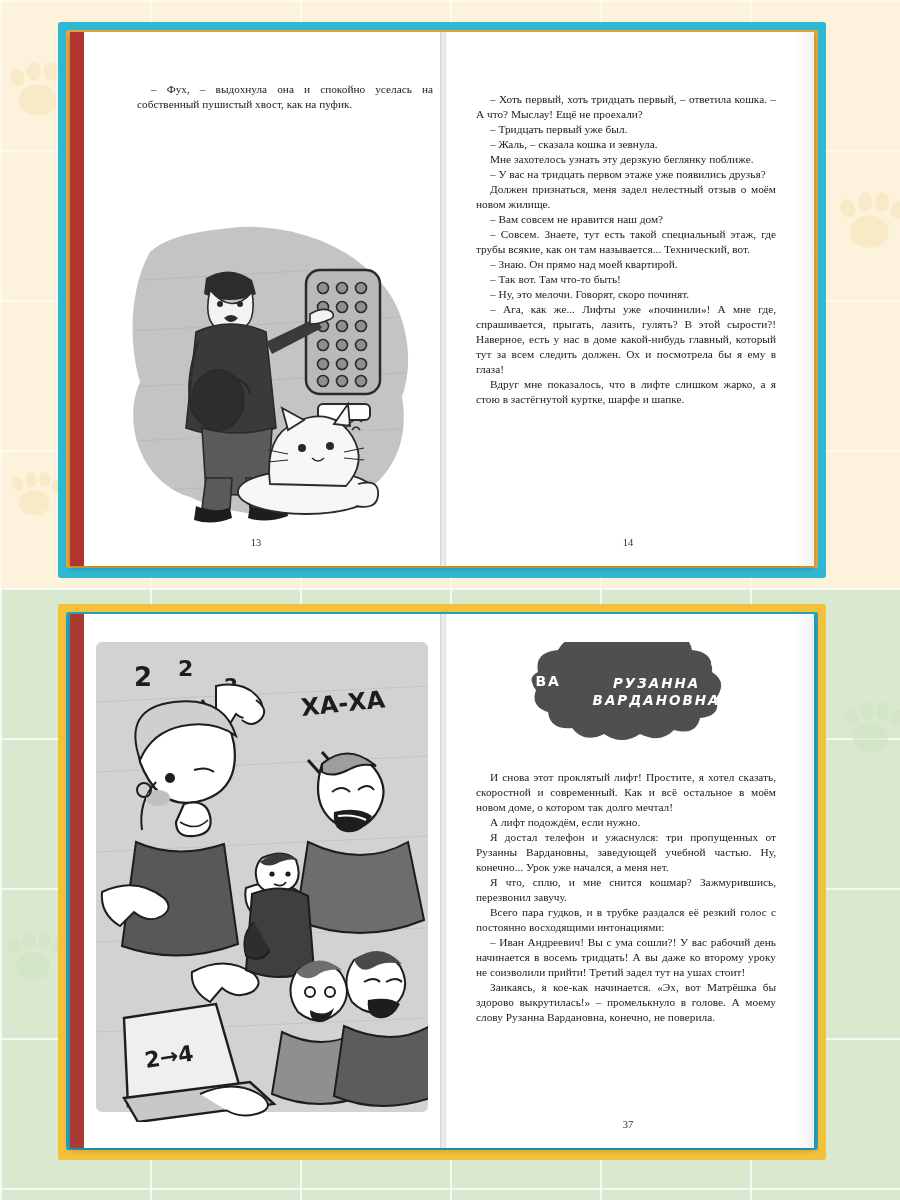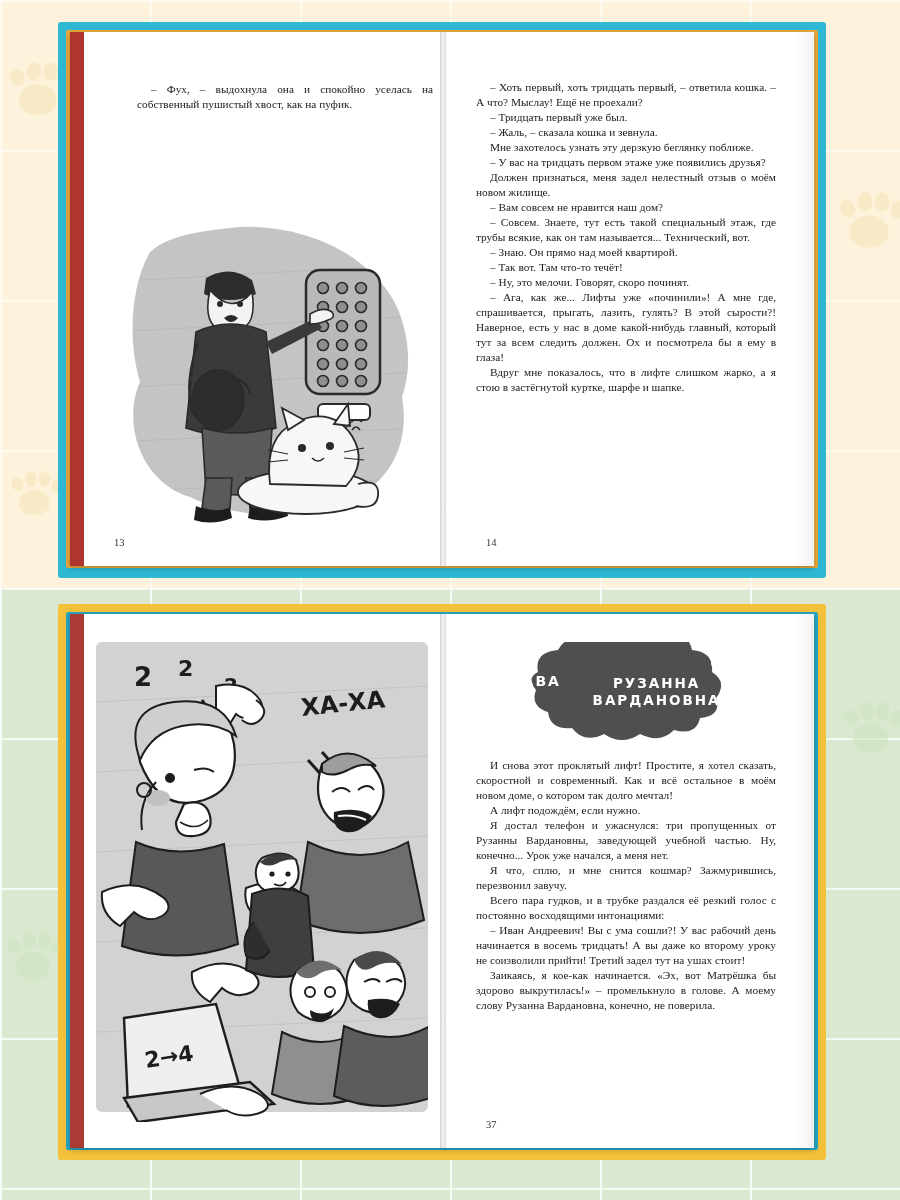--- a/index.html
+++ b/index.html
@@ -66,7 +66,7 @@
     color:#1b1b1b;text-align:justify;}
   .col p{margin:0;text-indent:14px;}
   .page-left .col{left:48px;margin-left:19px;}
-  .page-right .col{left:34px;}
+  .page-right .col{left:34px;margin-top:12px;}
   .folio{position:absolute;bottom:18px;width:100%;
     font-size:10.5px;color:#333;padding-left:44px;}
 

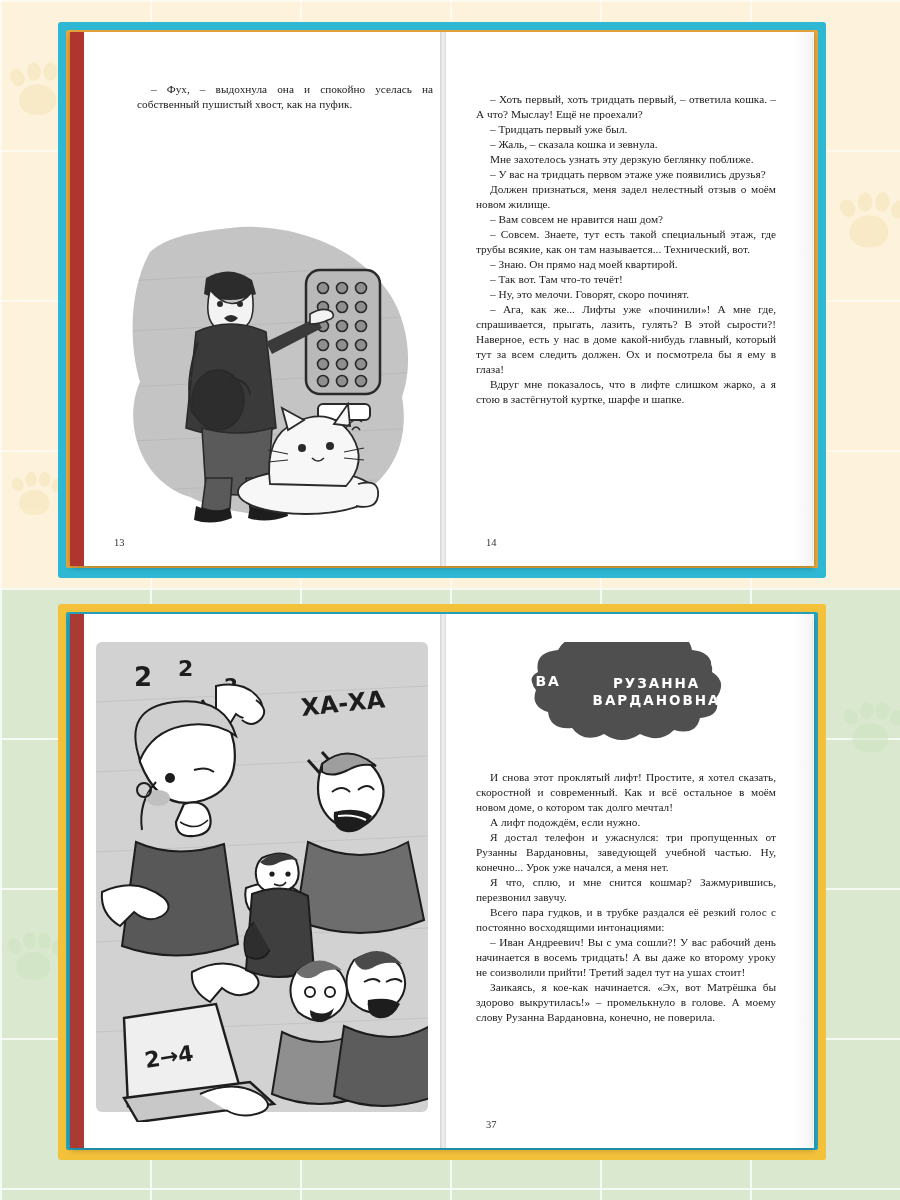--- a/index.html
+++ b/index.html
@@ -242,7 +242,7 @@
         <p>– Вам совсем не нравится наш дом?</p>
         <p>– Совсем. Знаете, тут есть такой специальный этаж, где трубы всякие, как он там называется... Технический, вот.</p>
         <p>– Знаю. Он прямо над моей квартирой.</p>
-        <p>– Так вот. Там что-то течёт!</p>
+        <p>– Так вот. Там что-то быть!</p>
         <p>– Ну, это мелочи. Говорят, скоро починят.</p>
         <p>– Ага, как же... Лифты уже «починили»! А мне где, спрашивается, прыгать, лазить, гулять? В этой сырости?! Наверное, есть у нас в доме какой-нибудь главный, который тут за всем следить должен. Ох и посмотрела бы я ему в глаза!</p>
         <p>Вдруг мне показалось, что в лифте слишком жарко, а я стою в застёгнутой куртке, шарфе и шапке.</p>

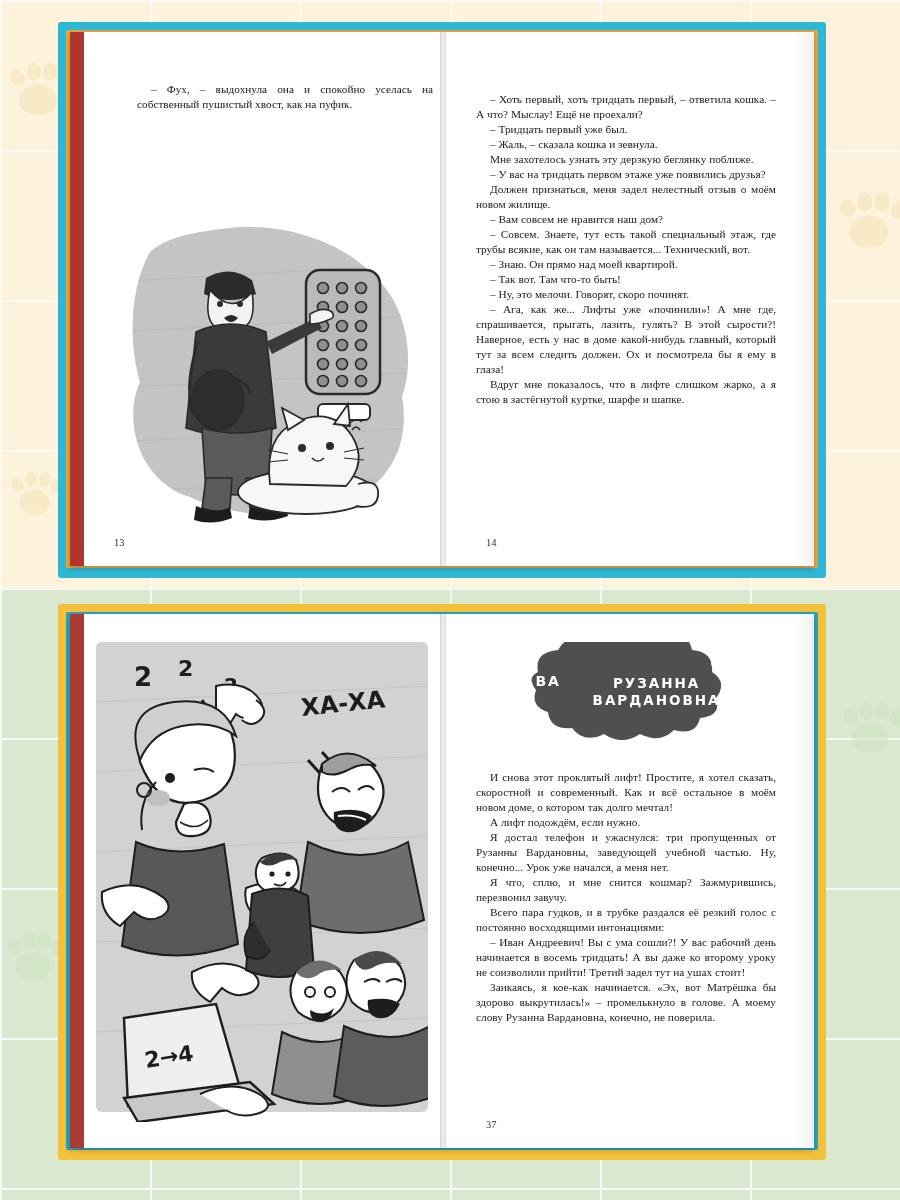--- a/index.html
+++ b/index.html
@@ -67,8 +67,8 @@
   .col p{margin:0;text-indent:14px;}
   .page-left .col{left:48px;margin-left:19px;}
   .page-right .col{left:34px;margin-top:12px;}
-  .folio{position:absolute;bottom:18px;width:100%;
-    font-size:10.5px;color:#333;padding-left:44px;}
+  .folio{position:absolute;bottom:18px;width:100%;text-align:center;
+    font-size:10.5px;color:#333;}
 
   
   .illus{position:absolute;}

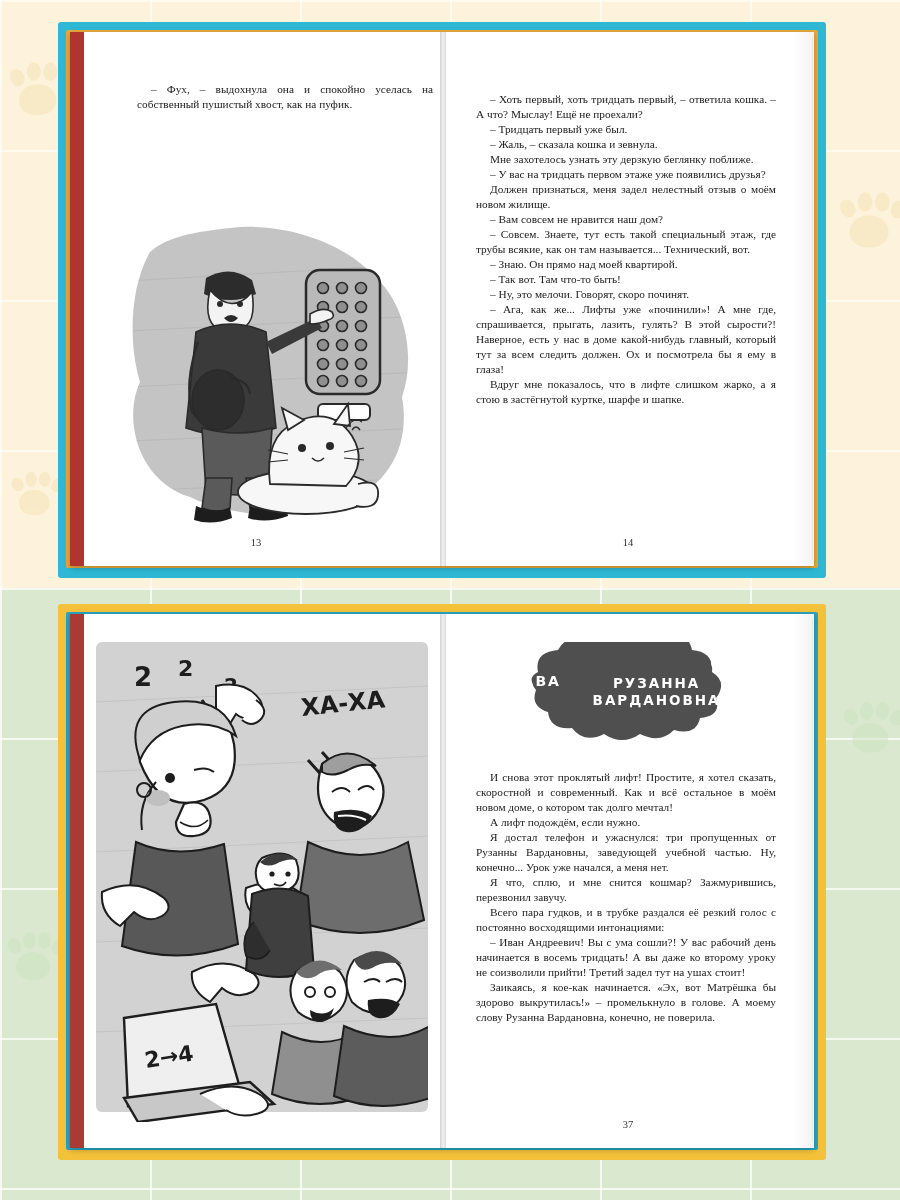--- a/index.html
+++ b/index.html
@@ -80,7 +80,7 @@
     align-items:center;justify-content:center;color:#fff;
     font-family:"DejaVu Sans", sans-serif;font-weight:bold;letter-spacing:2px;}
   .ch-num{font-size:14px;margin-bottom:6px;}
-  .ch-name{font-size:13.5px;line-height:1.25;text-align:center;}
+  .ch-name{font-size:13.5px;line-height:1.25;text-align:center;font-style:italic;}
 </style>
 </head>
 <body>

